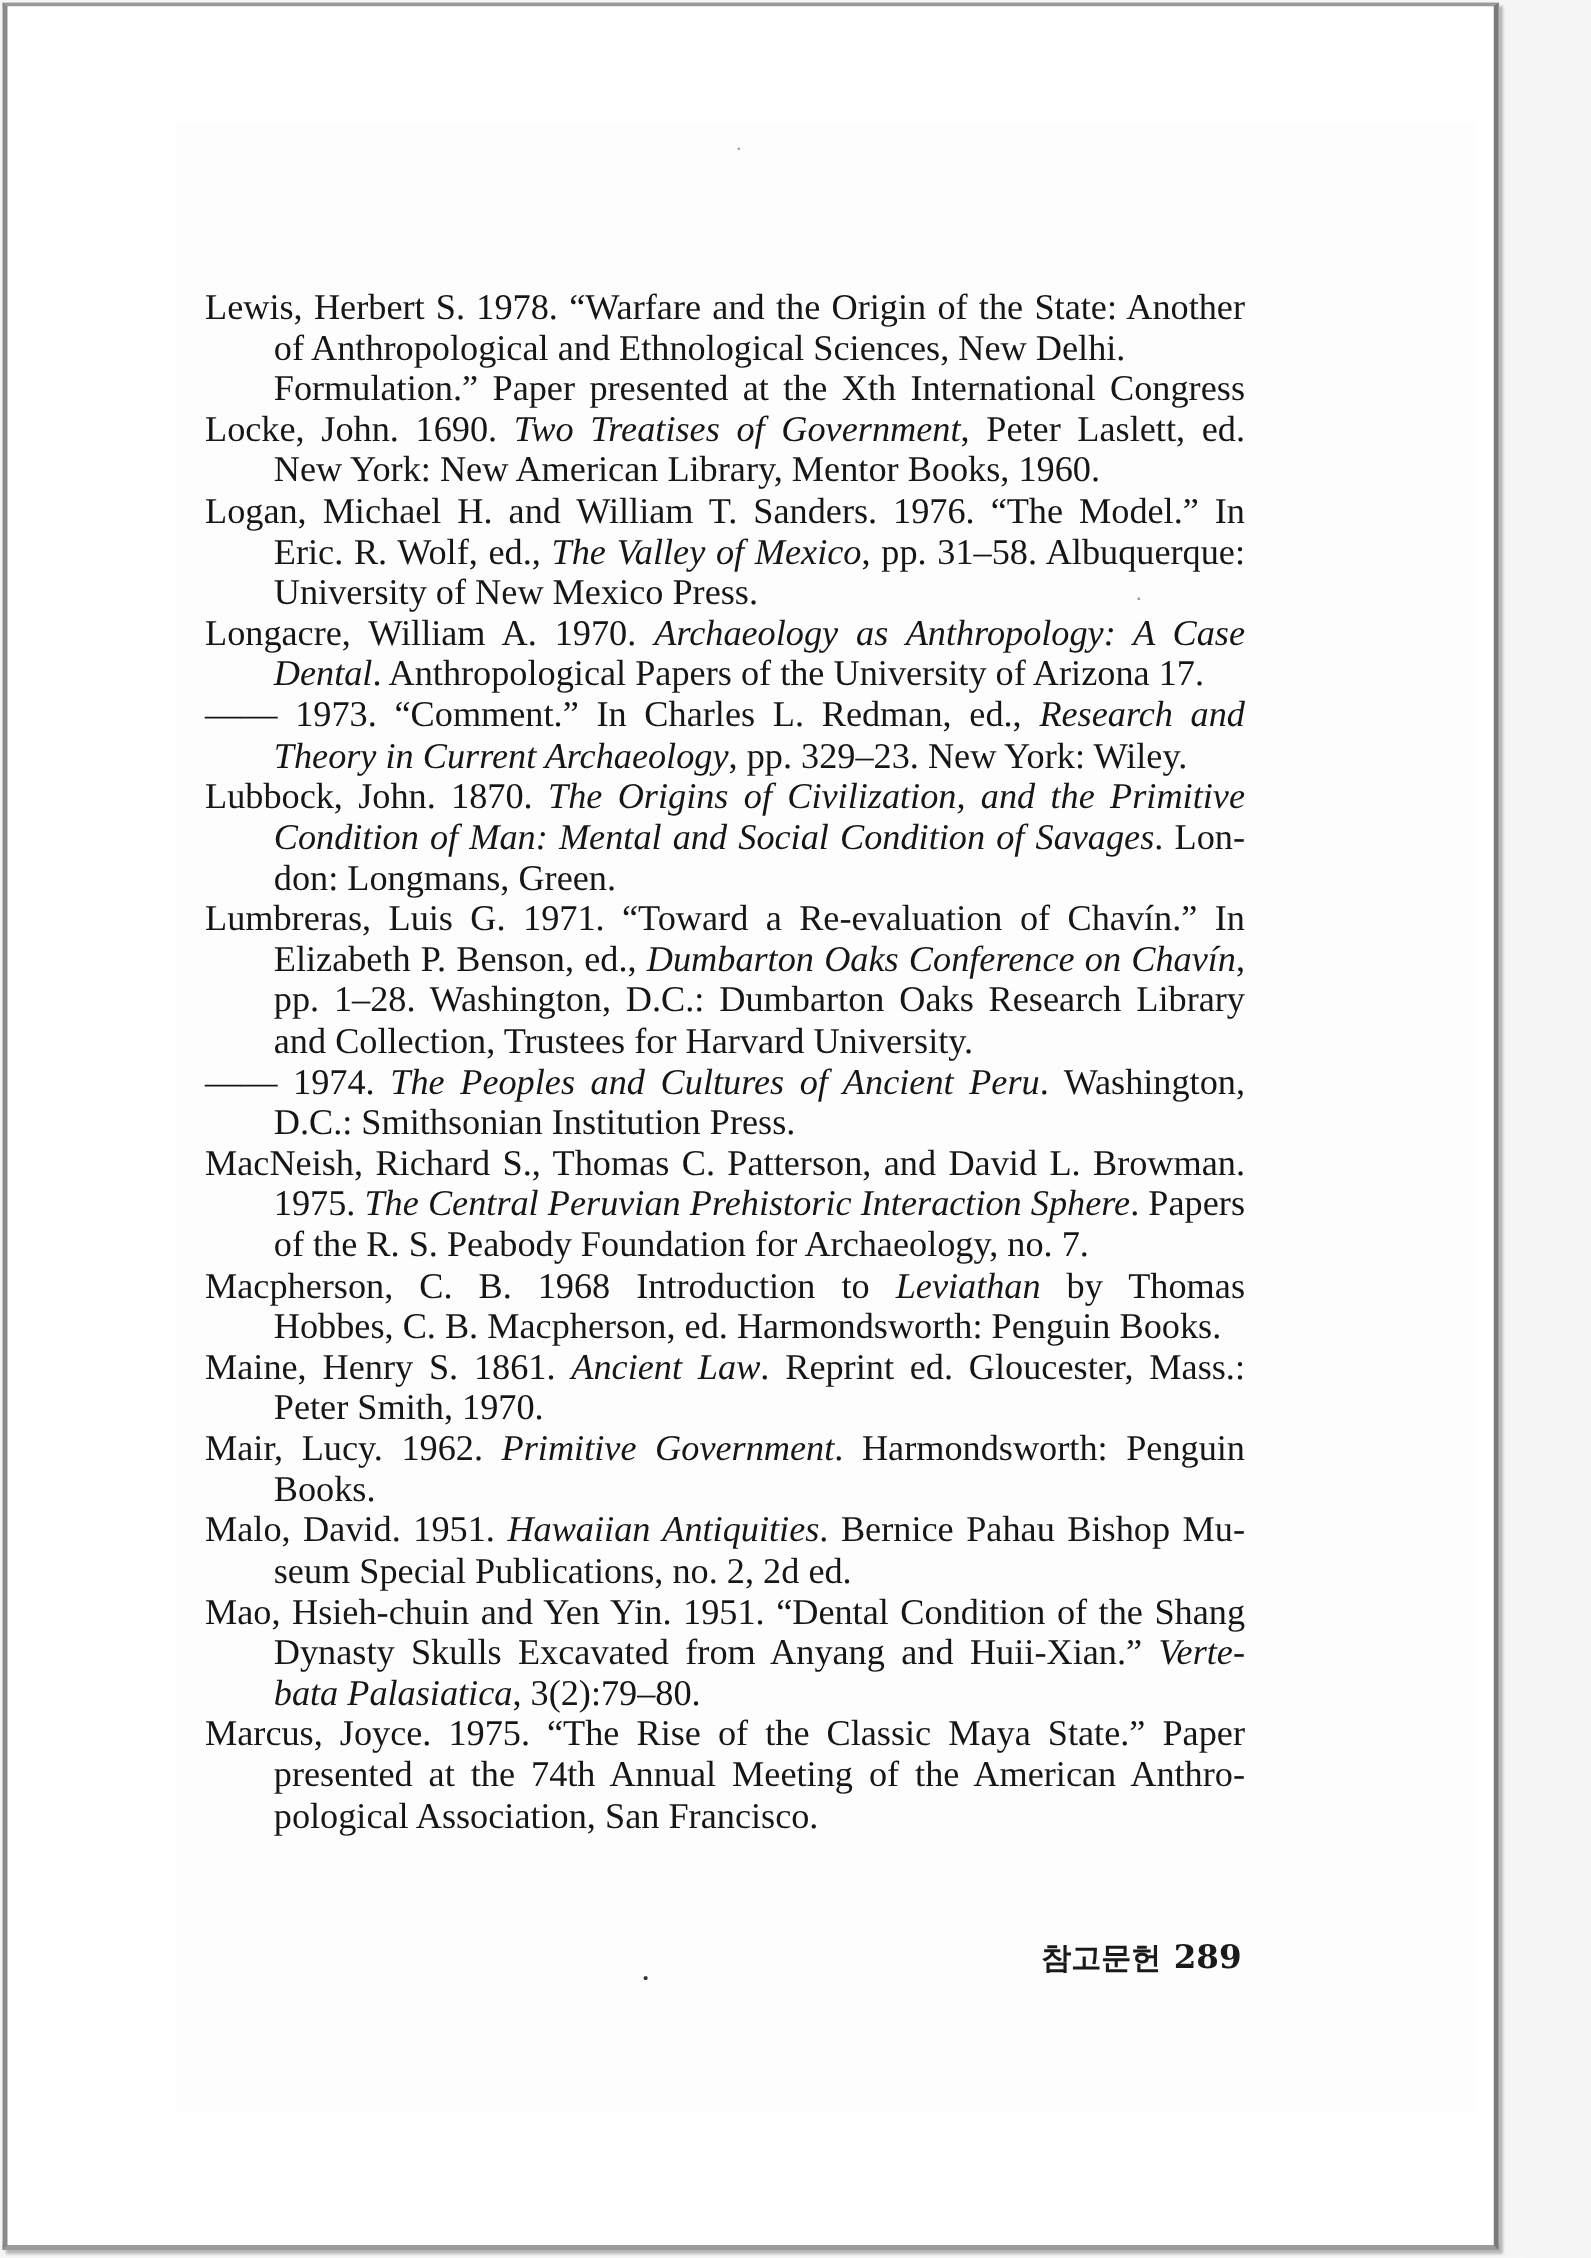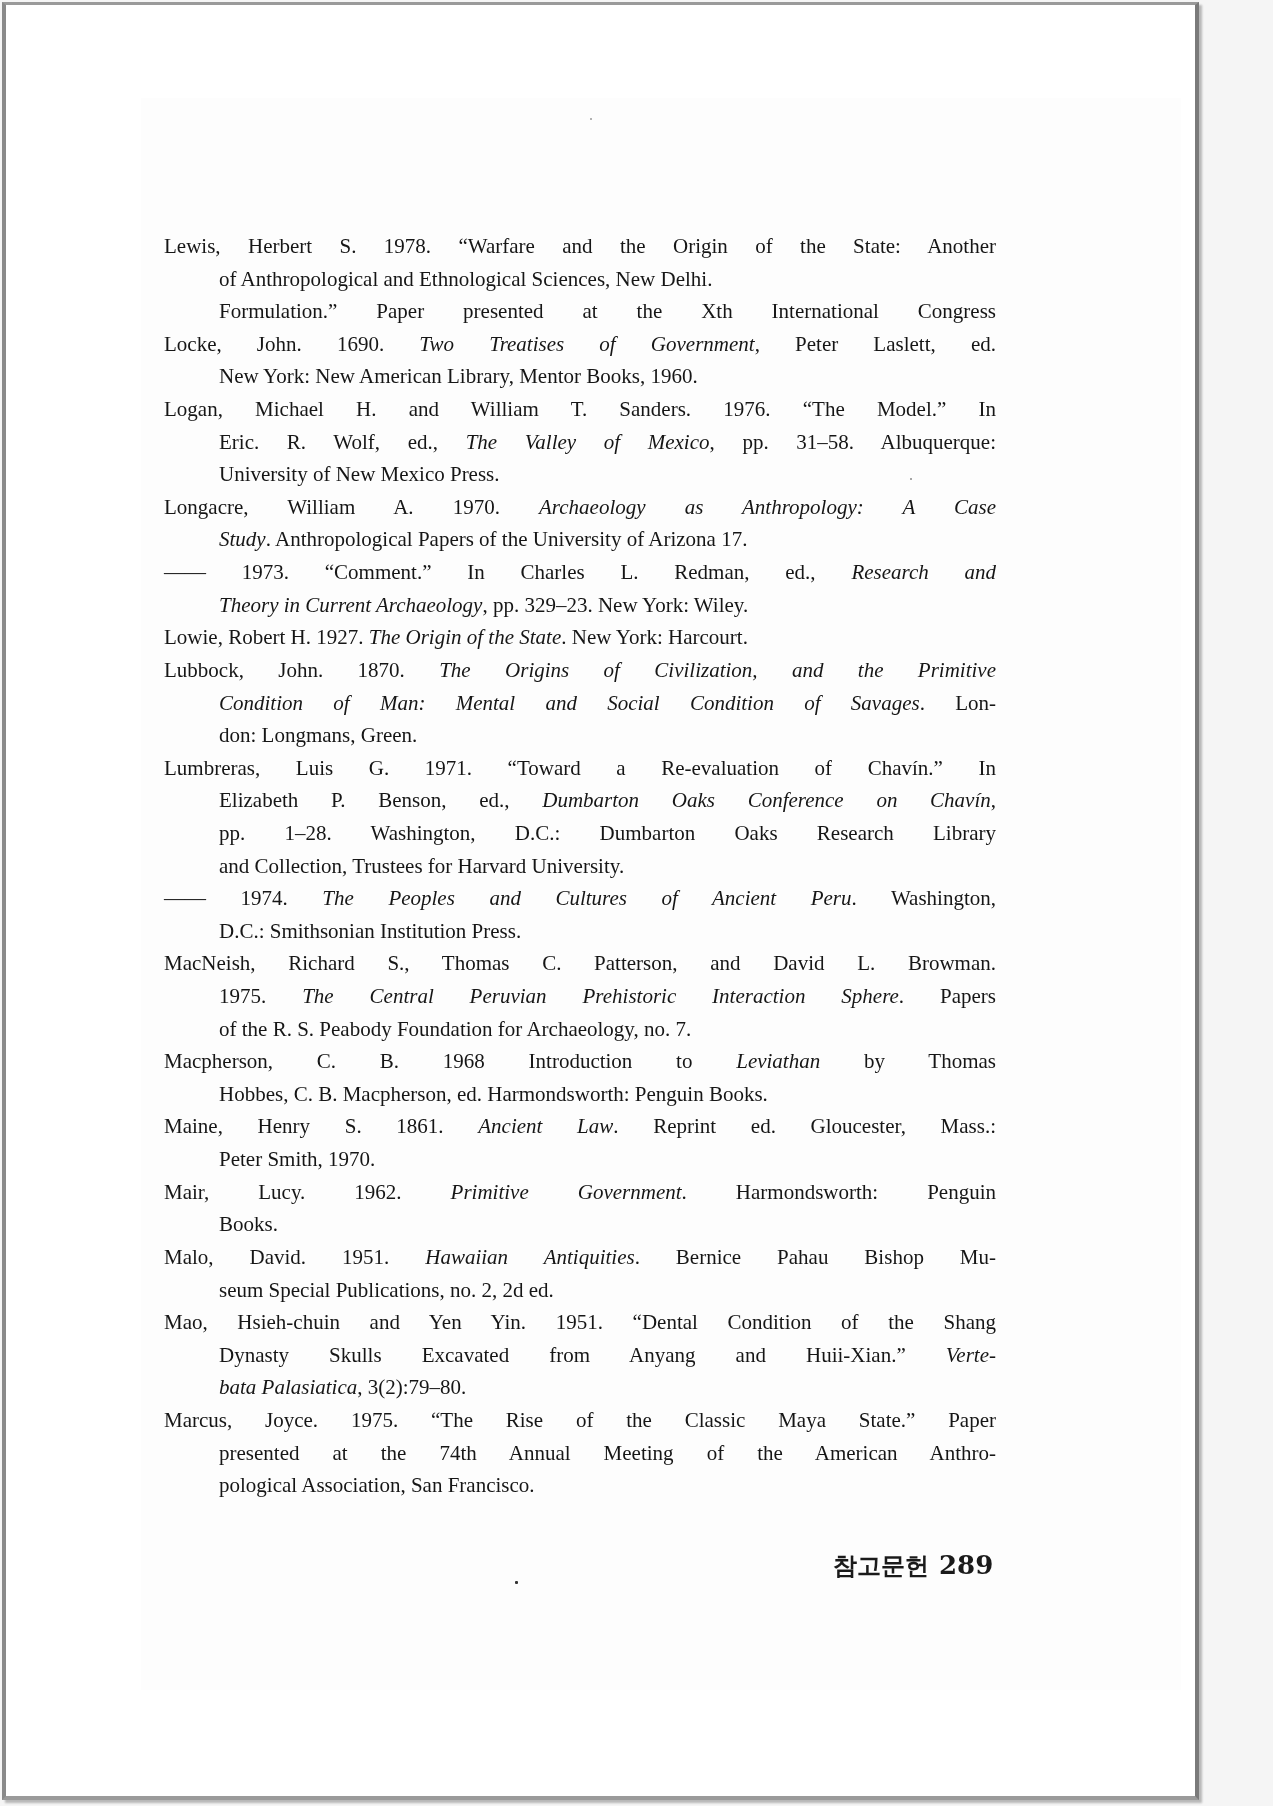--- a/index.html
+++ b/index.html
@@ -28,7 +28,7 @@
   #refs {
     position:absolute; left:164px; top:230px; width:832px;
     color:#161616;
-    font-size:21px;
+    font-size:29px;
     line-height:32.62px;
   }
   .line {

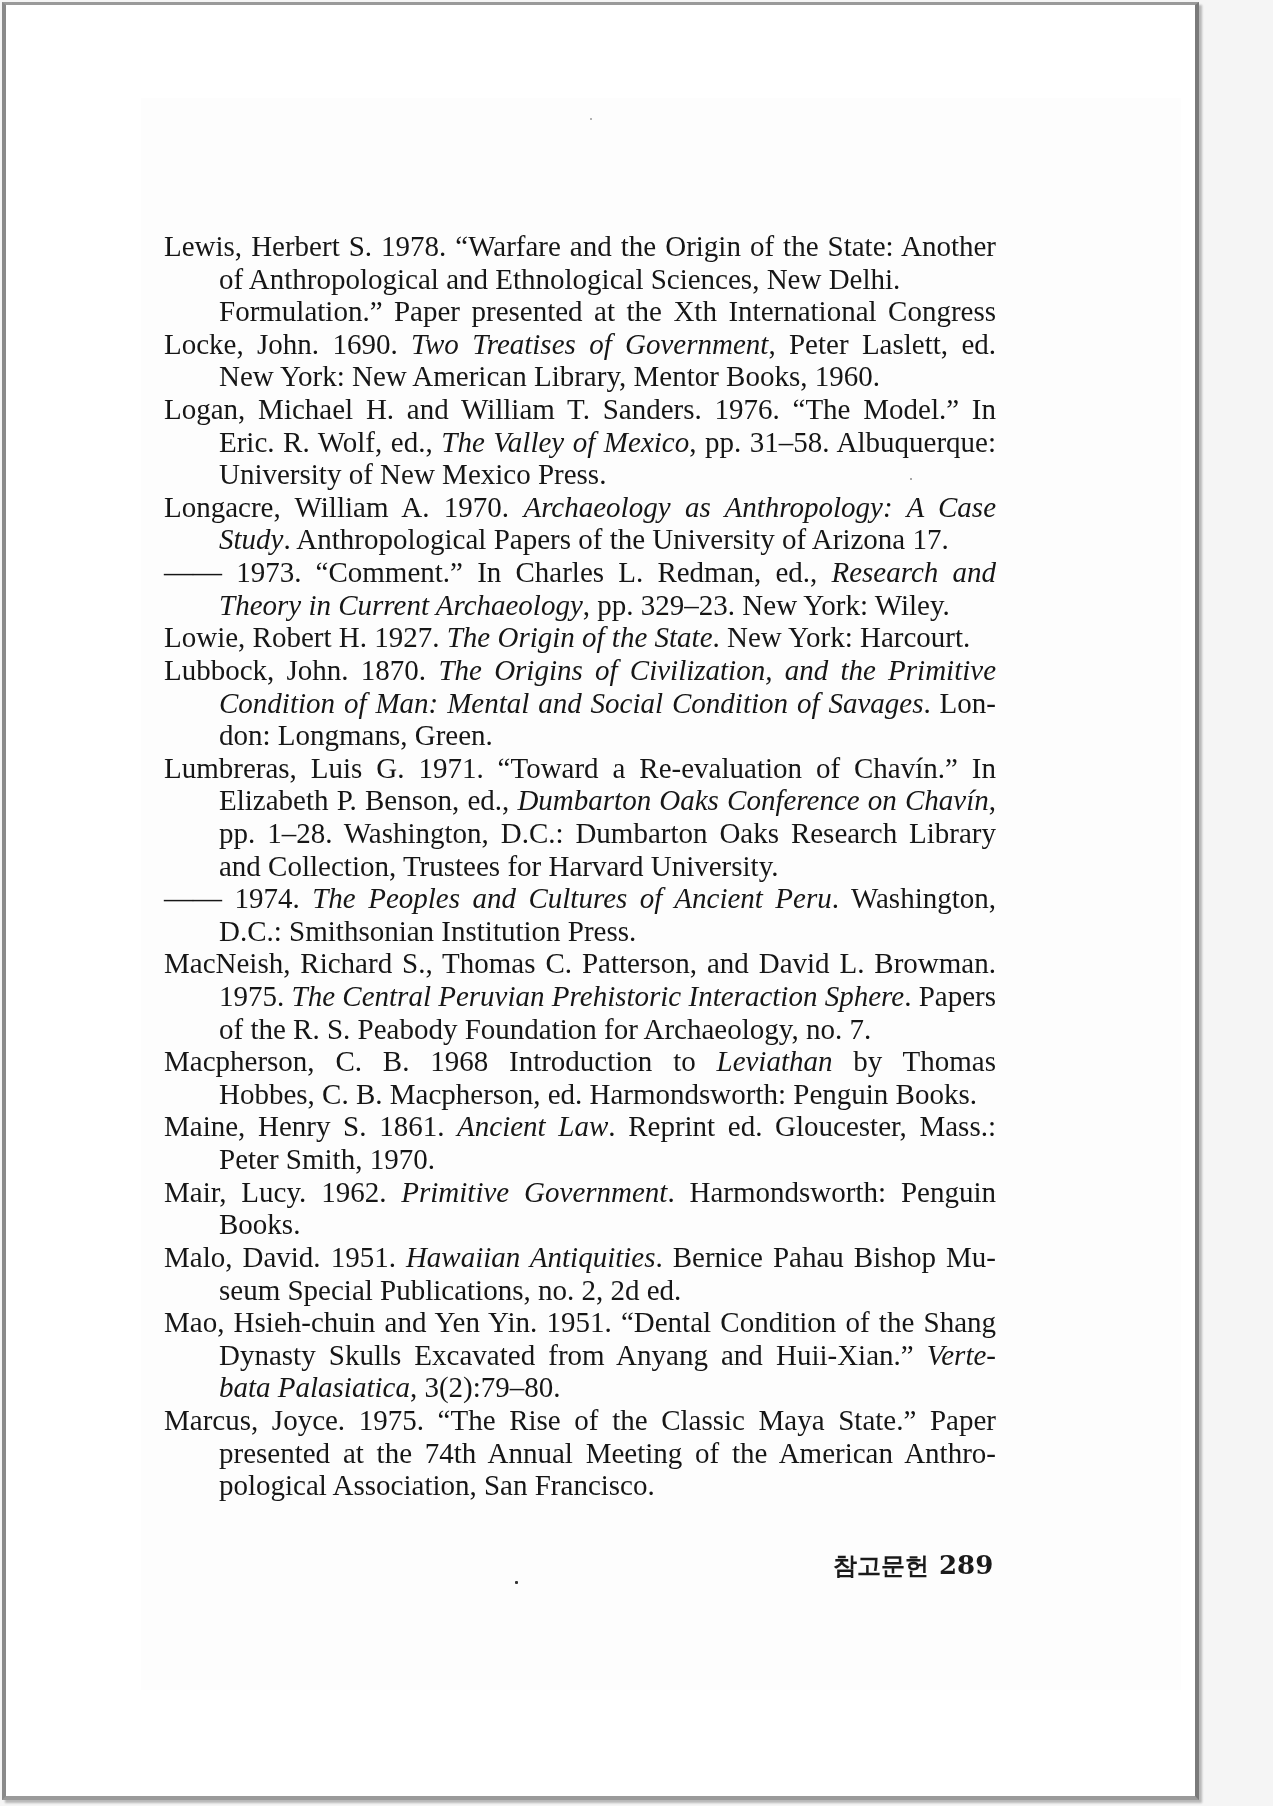--- a/index.html
+++ b/index.html
@@ -70,7 +70,7 @@
       </div>
       <div>
         <div class="line"><span>Longacre, William A. 1970. </span><span class="it">Archaeology as Anthropology: A Case</span></div>
-        <div class="line cont last"><span class="it">Study</span><span>. Anthropological Papers of the University of Arizona 17.</span></div>
+        <div class="line cont last"><span class="it">Dental</span><span>. Anthropological Papers of the University of Arizona 17.</span></div>
       </div>
       <div>
         <div class="line"><span>—— 1973. “Comment.” In Charles L. Redman, ed., </span><span class="it">Research and</span></div>

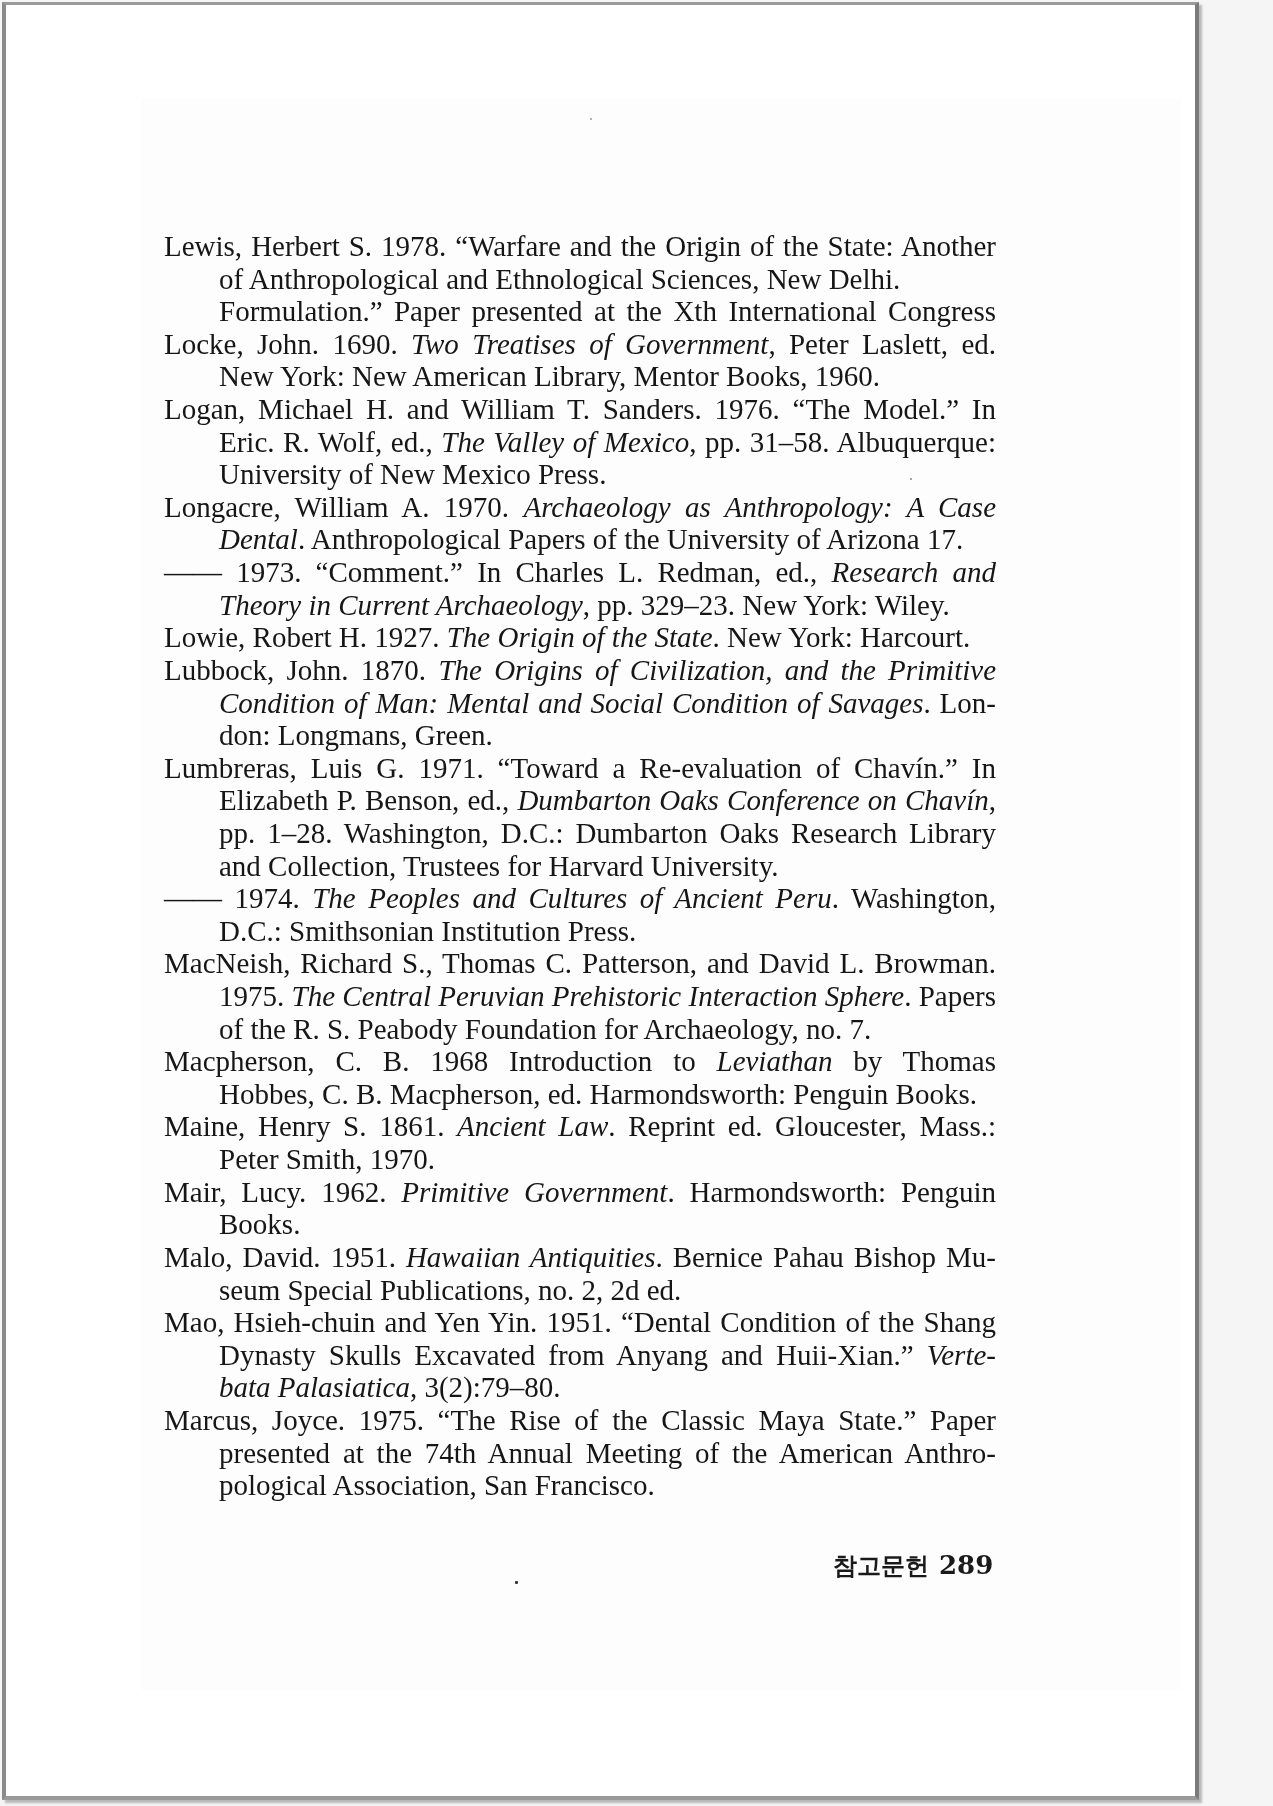--- a/index.html
+++ b/index.html
@@ -77,9 +77,6 @@
         <div class="line cont last"><span class="it">Theory in Current Archaeology</span><span>, pp. 329–23. New York: Wiley.</span></div>
       </div>
       <div>
-        <div class="line last"><span>Lowie, Robert H. 1927. </span><span class="it">The Origin of the State</span><span>. New York: Harcourt.</span></div>
-      </div>
-      <div>
         <div class="line"><span>Lubbock, John. 1870. </span><span class="it">The Origins of Civilization, and the Primitive</span></div>
         <div class="line cont"><span class="it">Condition of Man: Mental and Social Condition of Savages</span><span>. Lon-</span></div>
         <div class="line cont last"><span>don: Longmans, Green.</span></div>

